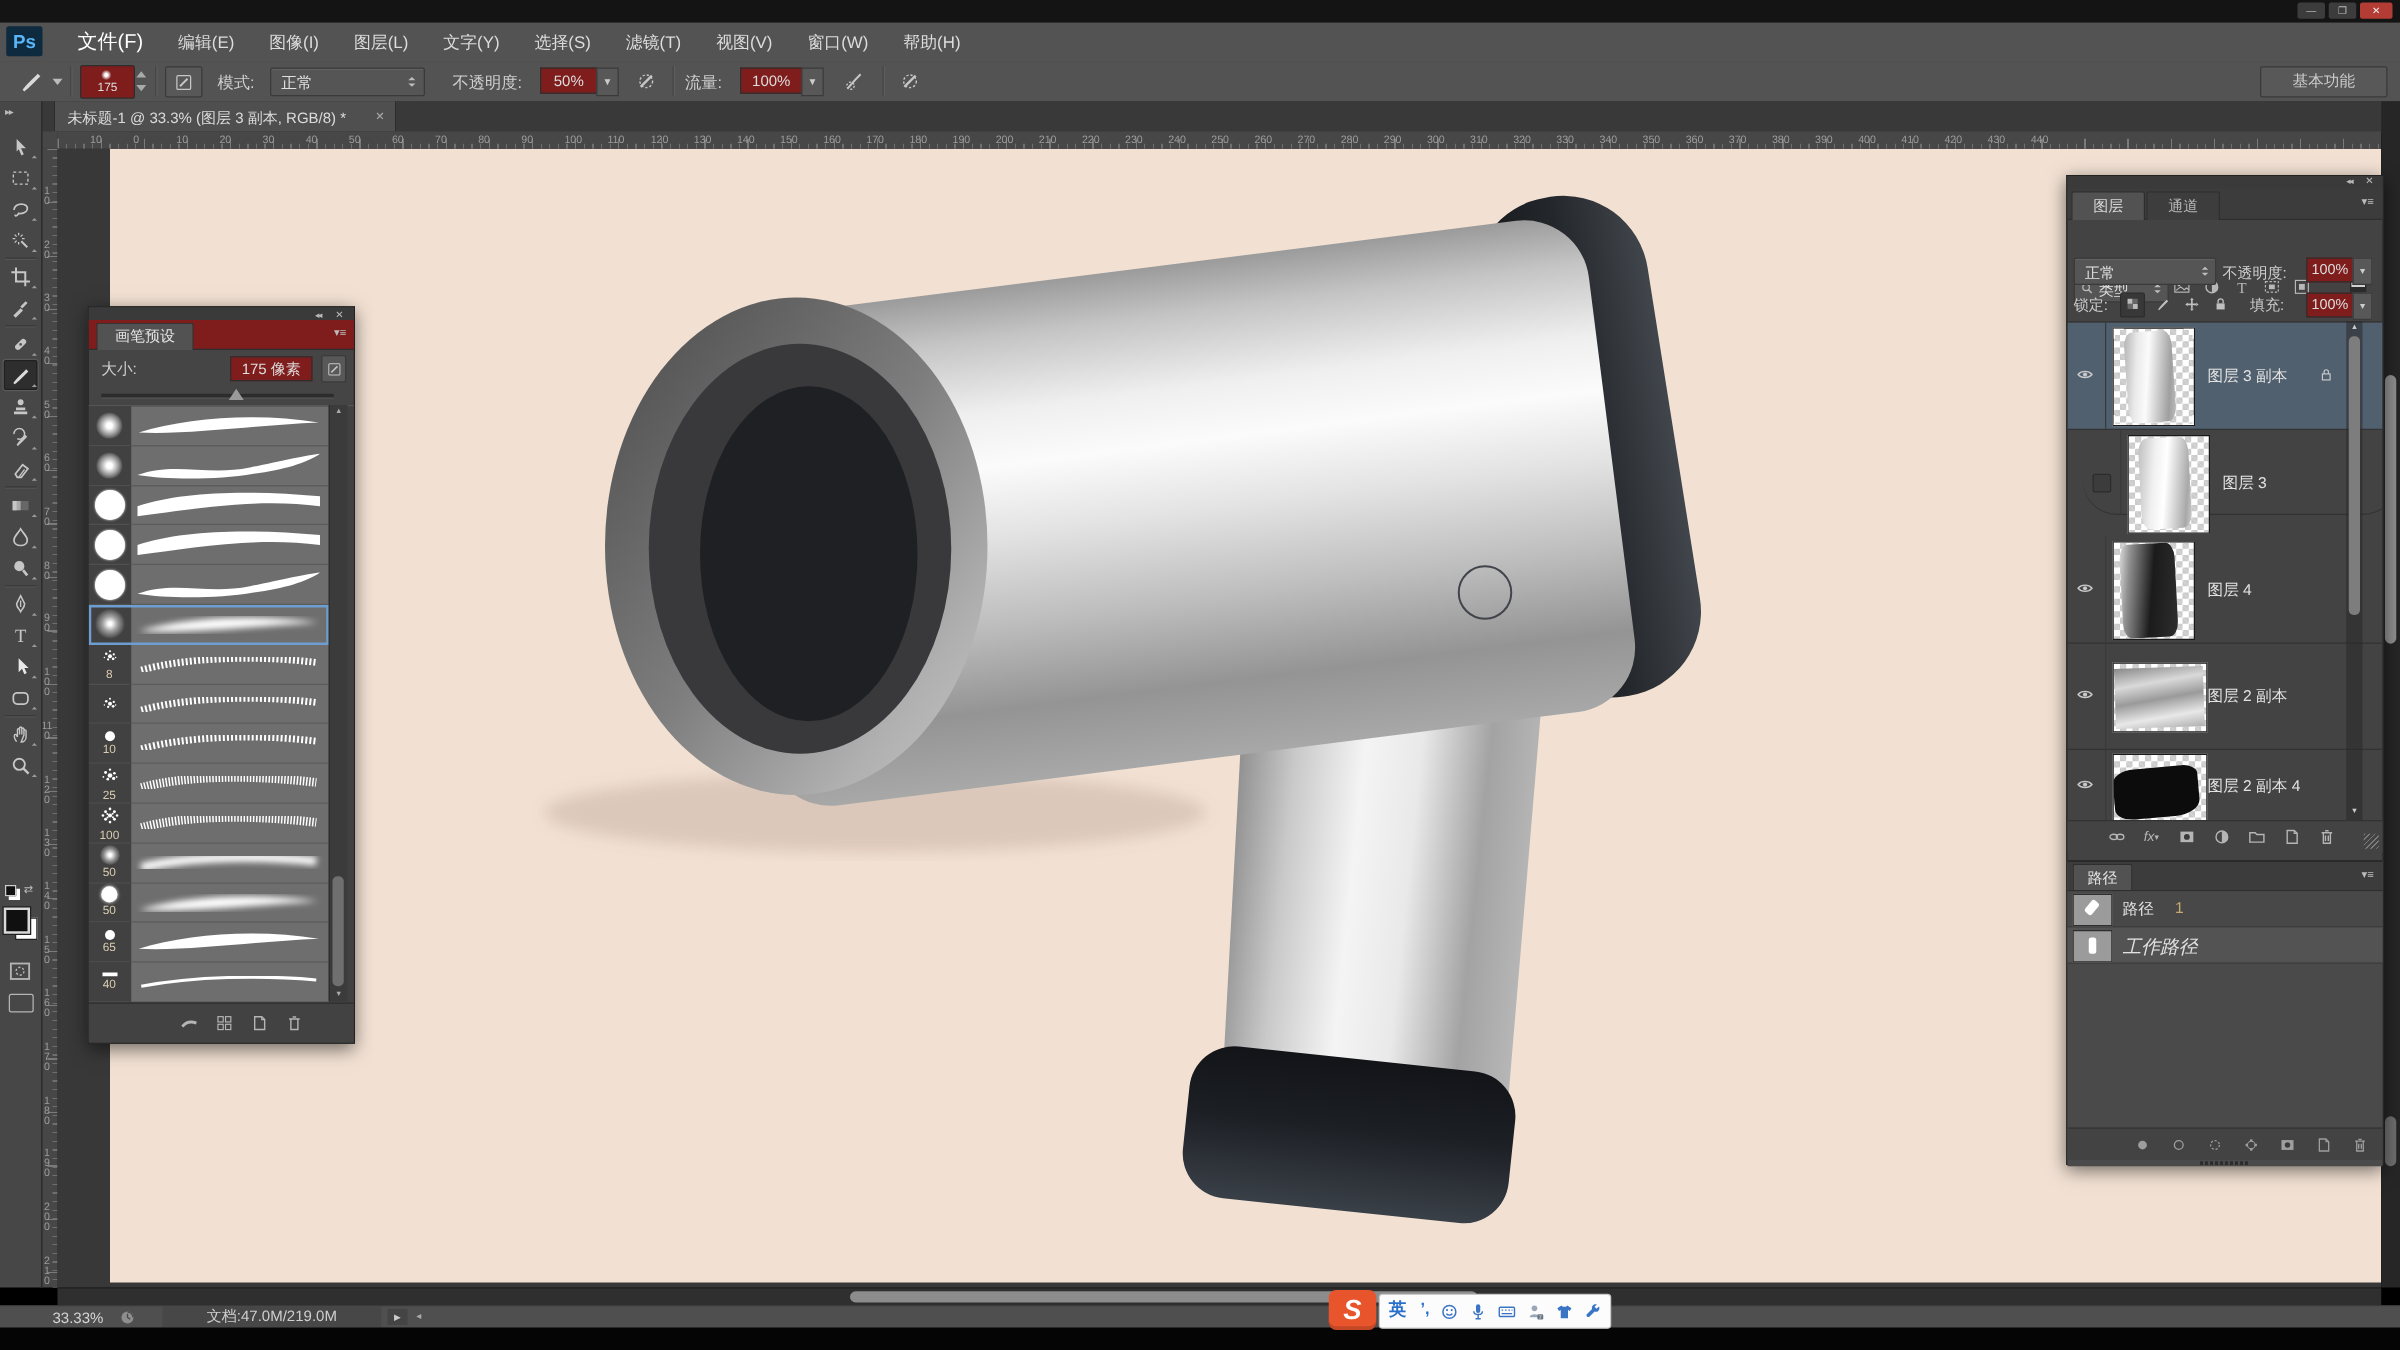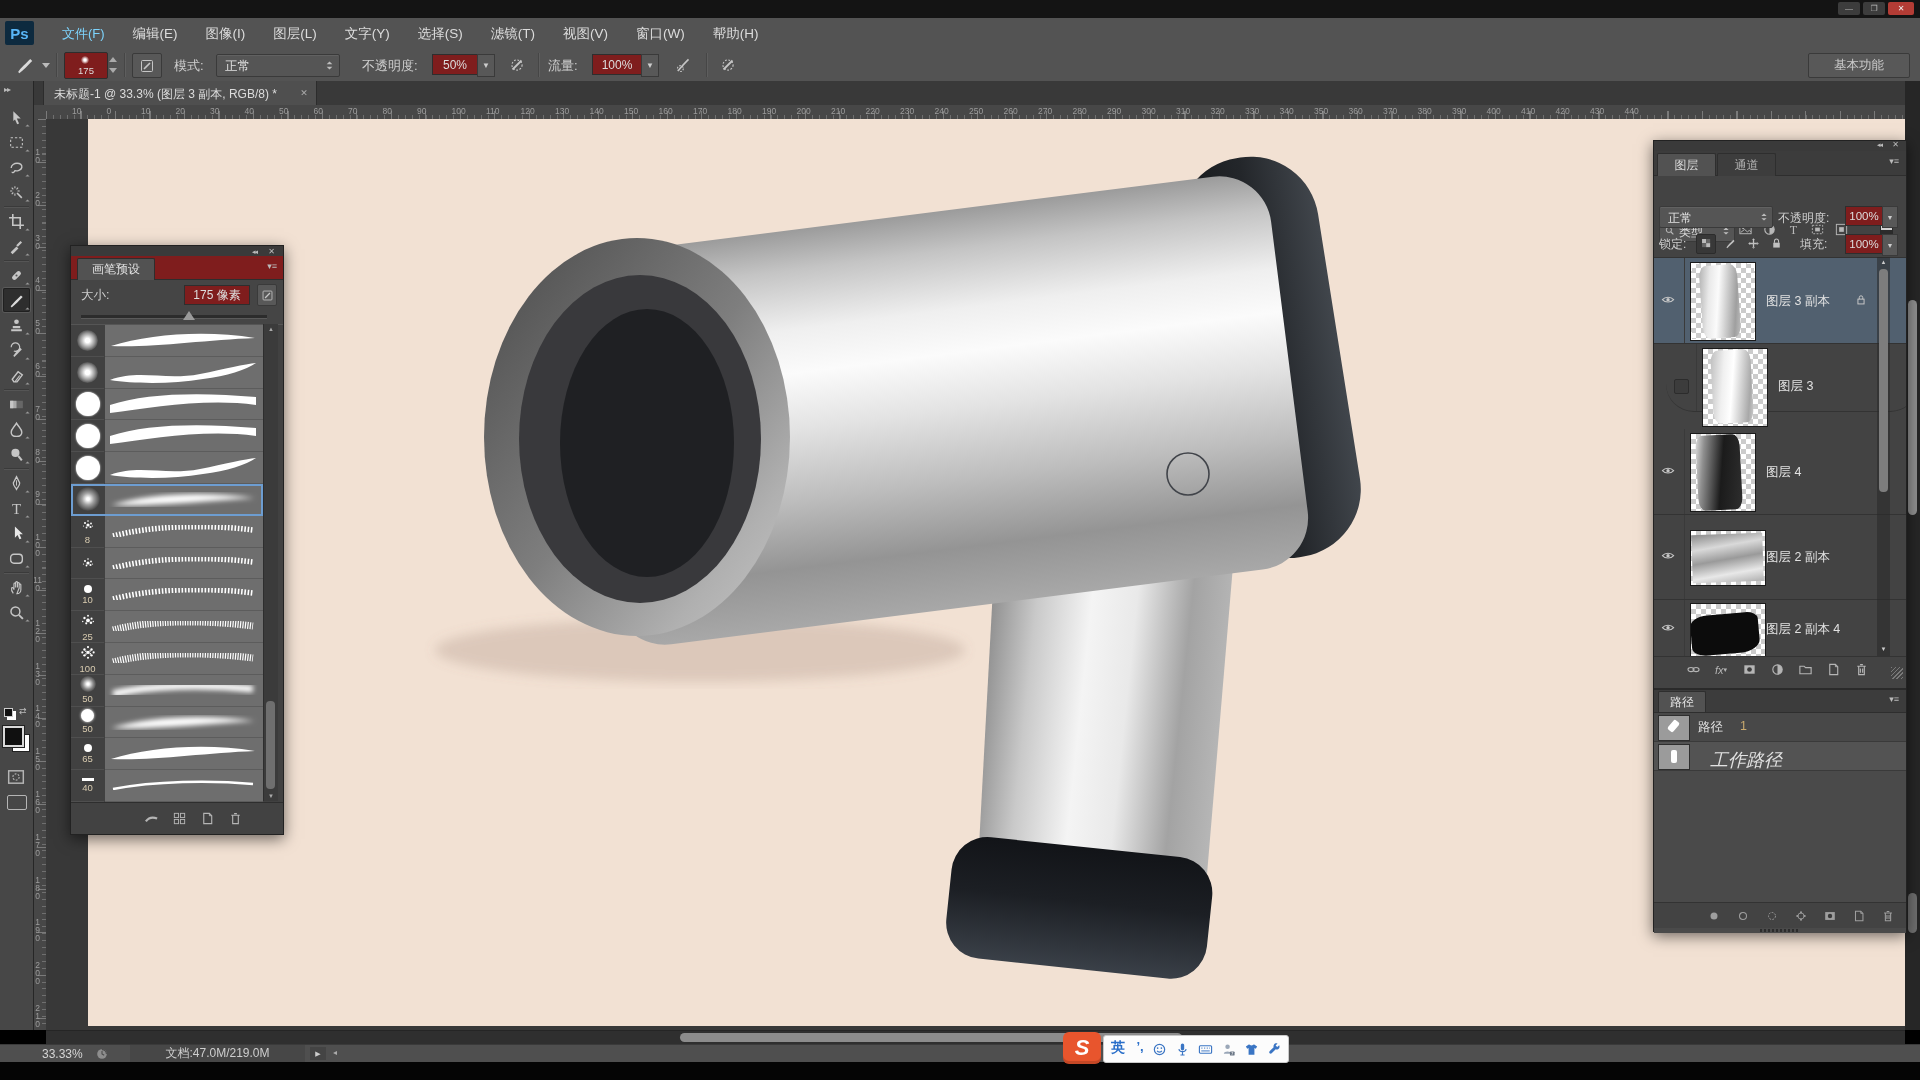--- a/index.html
+++ b/index.html
@@ -52,7 +52,7 @@
   <div class="ab bar" style="left:0;top:18px;width:1920px;height:31px;border-bottom:1px solid #464646;">
     <div class="ab ic" style="left:5px;top:3px;width:29px;height:24px;background:#0d2a3f;color:#59b6f7;font-weight:bold;font-size:15px;border-radius:2px;">Ps</div>
     <div class="ab" id="menus" style="left:48px;top:0;height:31px;display:flex;align-items:center;">
-        <div style="padding: 0px 14px; font-size: 13px; color: #7dd3fc; white-space: nowrap;">文件(F)</div>
+        <div style="padding: 0px 14px; font-size: 16px; color: #ffffff; white-space: nowrap;">文件(F)</div>
         <div style="padding: 0px 14px; font-size: 13.5px; color: rgb(220, 220, 220); white-space: nowrap;">编辑(E)</div>
         <div style="padding: 0px 14px; font-size: 13.5px; color: rgb(220, 220, 220); white-space: nowrap;">图像(I)</div>
         <div style="padding: 0px 14px; font-size: 13.5px; color: rgb(220, 220, 220); white-space: nowrap;">图层(L)</div>

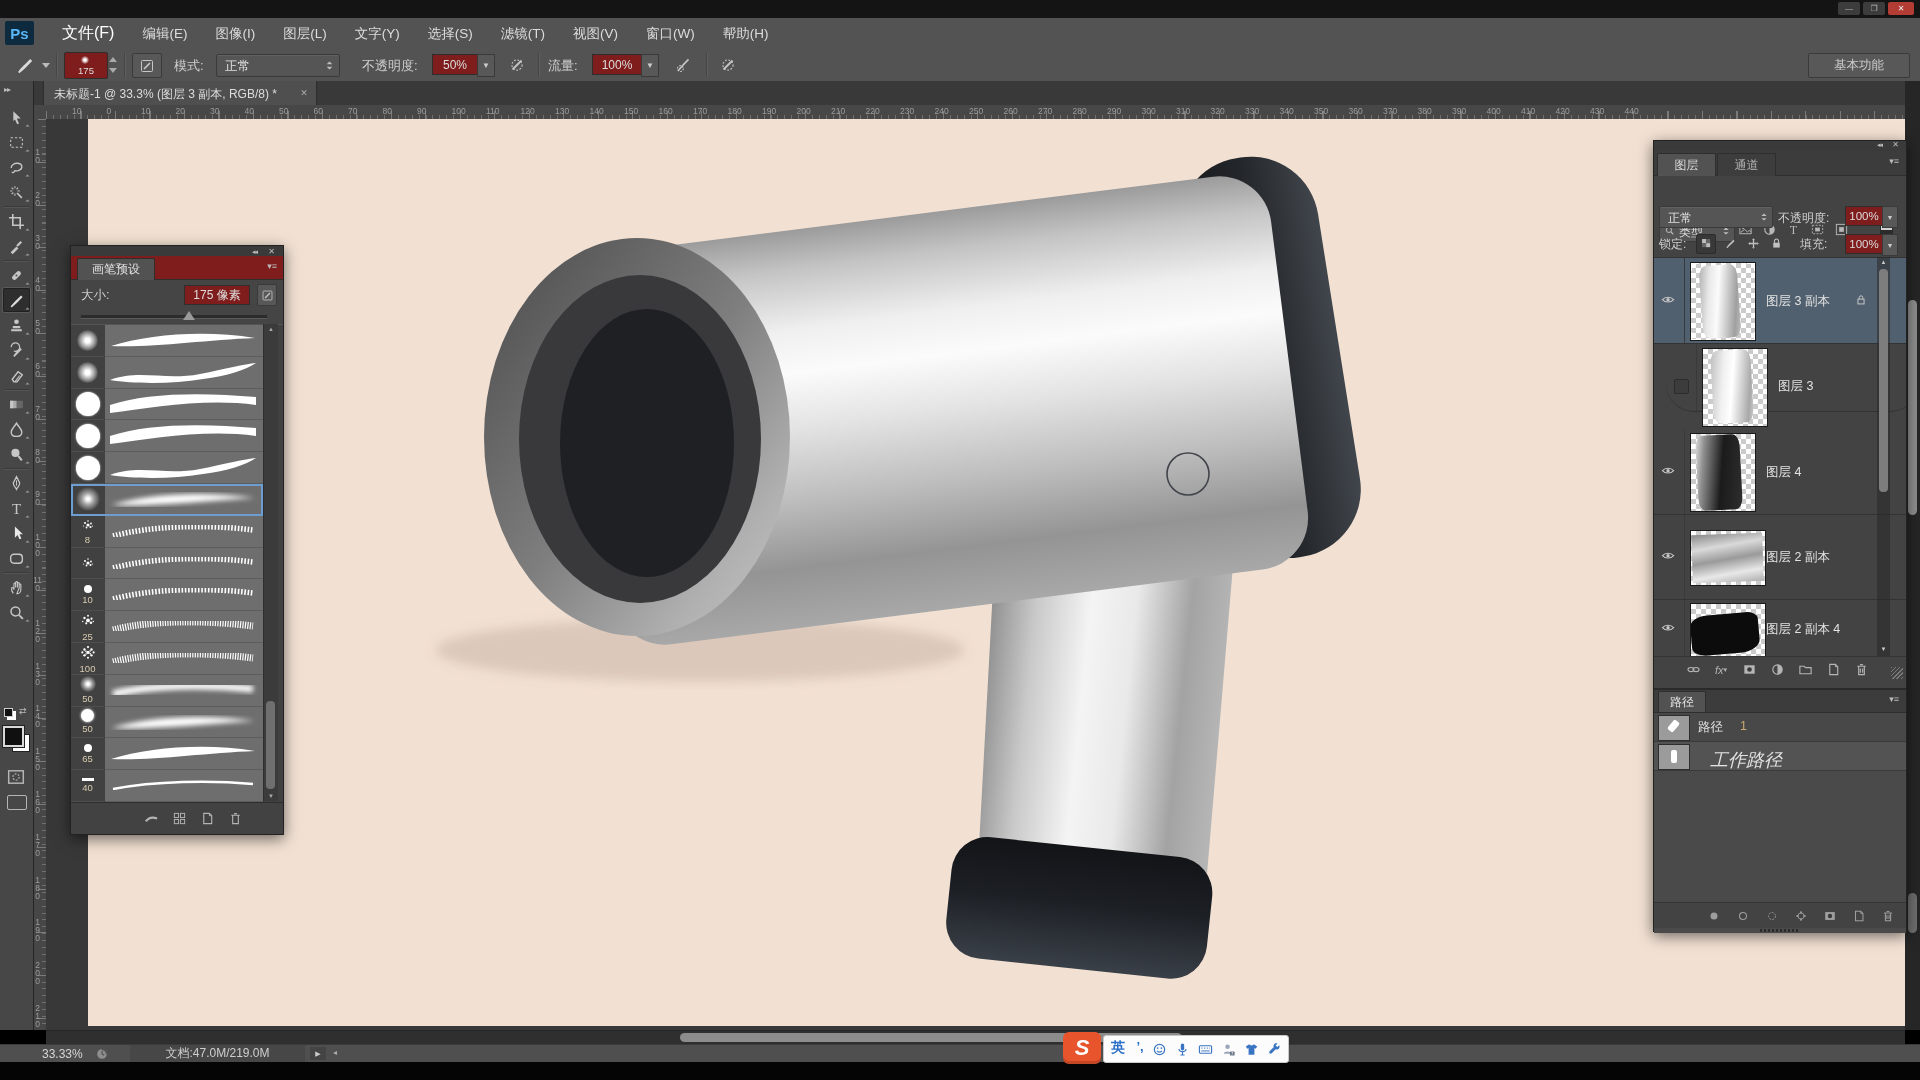--- a/index.html
+++ b/index.html
@@ -937,7 +937,7 @@
             <div style="position: absolute; left: 4px; top: 2px; width: 30px; height: 24px; background: rgb(155, 155, 155); border: 1px solid rgb(46, 46, 46);">
               <div style="position:absolute;left:12px;top:5px;width:6px;height:13px;background:#fff;border-radius:2px;"></div>
             </div>
-            <div style="position: absolute; left: 56px; top: 6px; font-size: 18px; color: rgb(226, 226, 226); font-style: italic;">工作路径</div>
+            <div style="position: absolute; left: 44px; top: 6px; font-size: 15px; color: rgb(226, 226, 226); font-style: italic;">工作路径</div>
           </div>
         </div>
       <div class="ab" id="pathsfooter" style="left:0;top:212px;width:252px;height:26px;background:#434343;border-top:1px solid #333;display:flex;align-items:center;gap:13px;padding-left:52px;box-sizing:border-box;">

